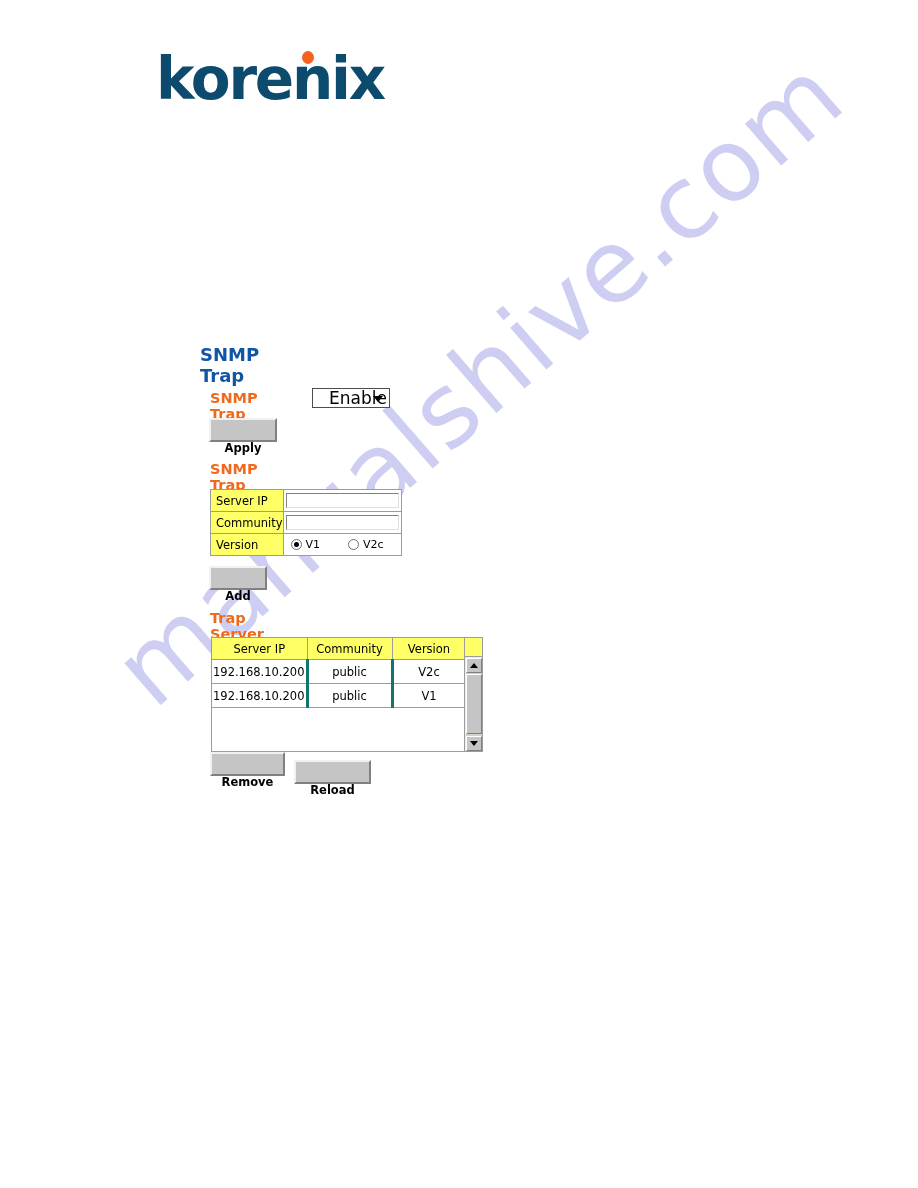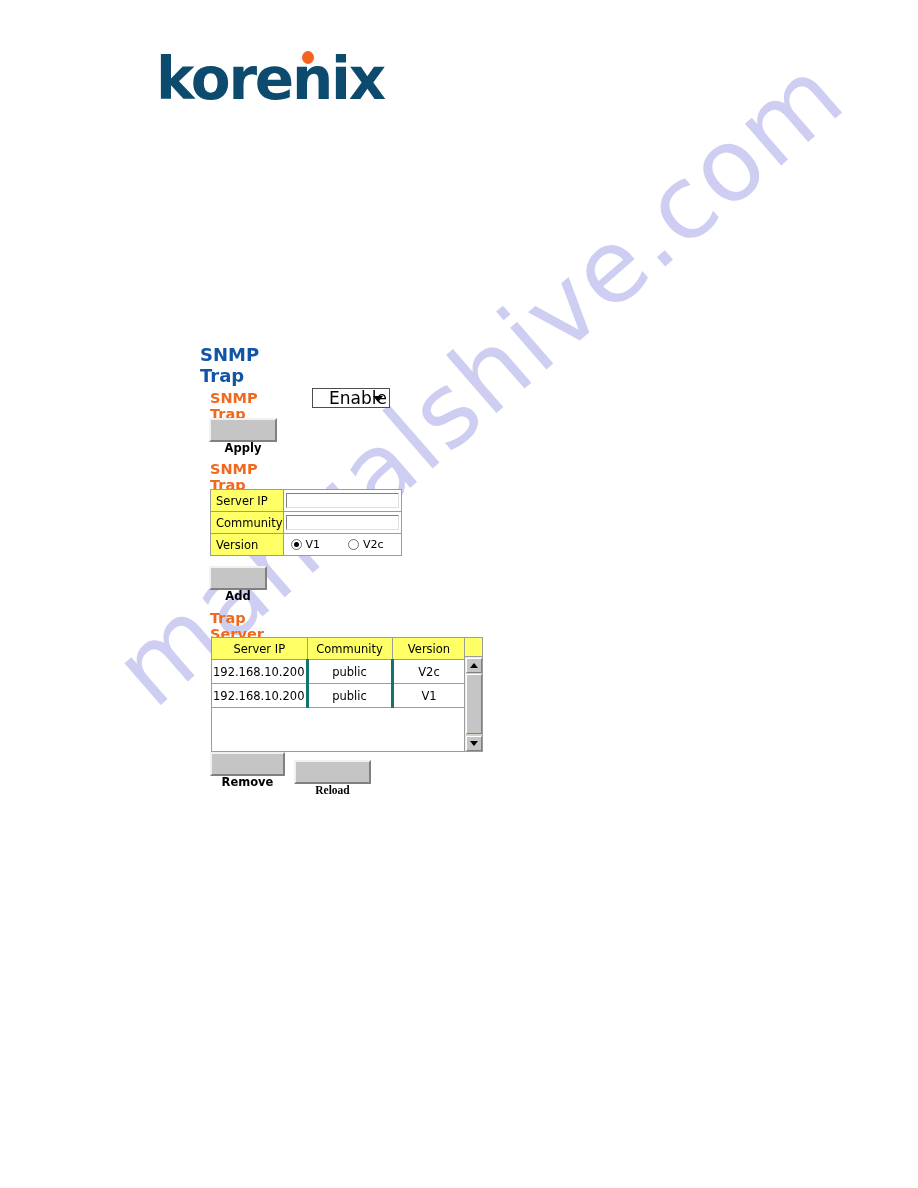--- a/index.html
+++ b/index.html
@@ -154,7 +154,7 @@
   #btn-apply { left: 209px; top: 418px; width: 68px; height: 22px; }
   #btn-add   { left: 209px; top: 566px; width: 58px; height: 17px; }
   #btn-remove{ left: 210px; top: 752px; width: 75px; height: 23px; }
-  #btn-reload{ left: 294px; top: 760px; width: 77px; height: 23px; font-family: Liberation Serif, serif; }
+  #btn-reload{ left: 294px; top: 760px; width: 77px; height: 23px; }
 
   
   #form-table {

